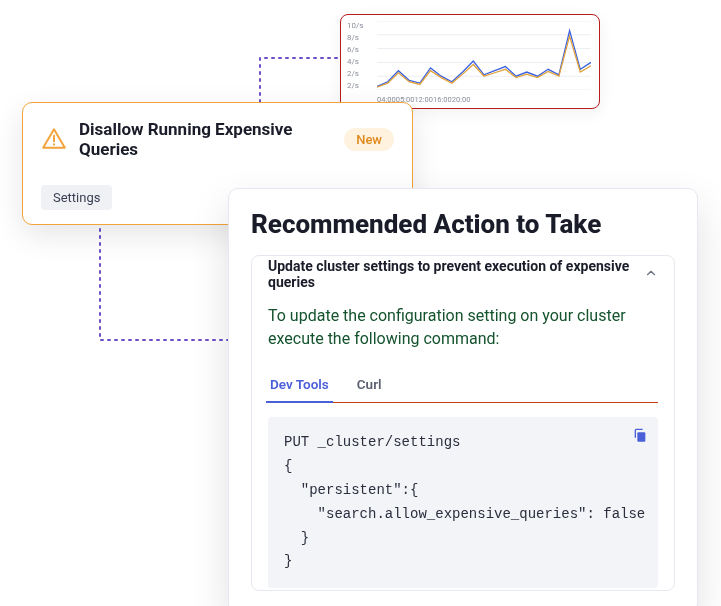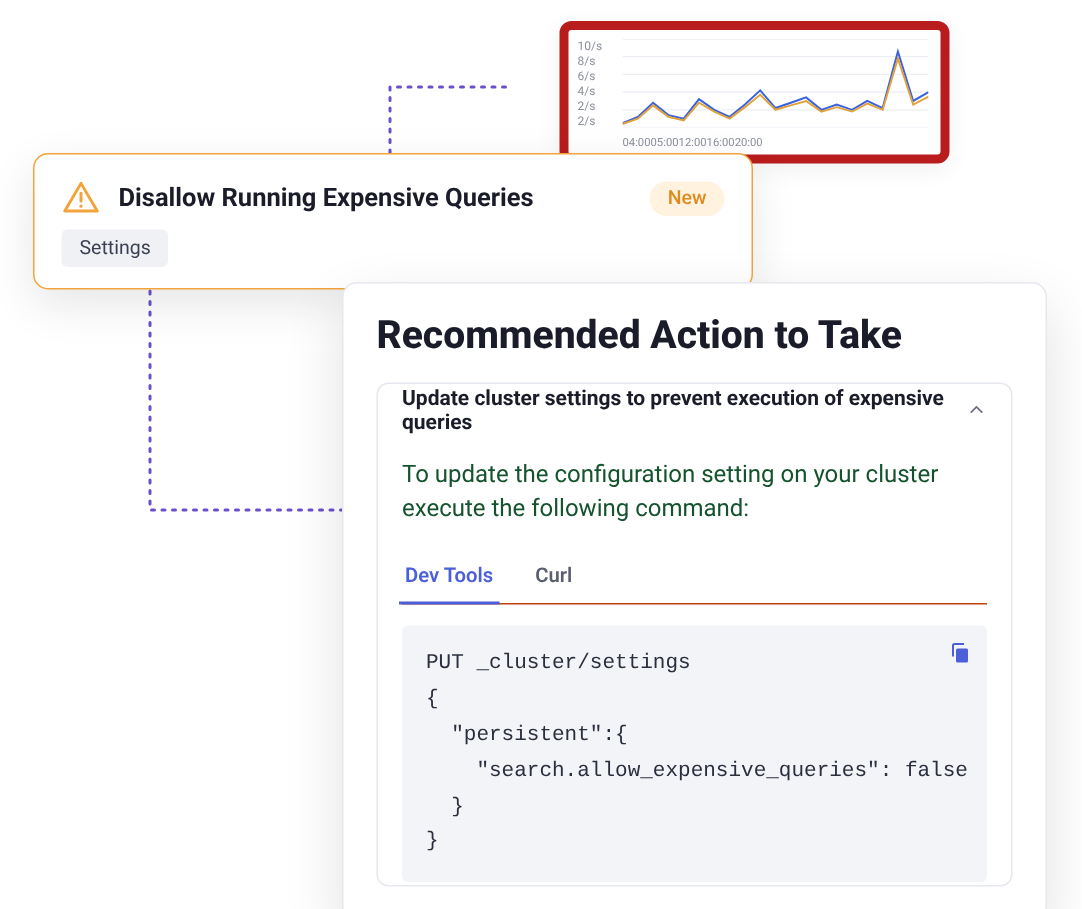--- a/index.html
+++ b/index.html
@@ -23,11 +23,10 @@
     width: 260px;
     height: 95px;
     background: #fff;
-    border: 6px solid #b91c1c;
+    border: 1px solid #b91c1c;
     border-radius: 8px;
     padding: 8px 10px;
     box-shadow: 0 4px 16px rgba(0,0,0,0.06);
-    margin-left: 33px;
   }
   .chart-ylabels {
     position: absolute;

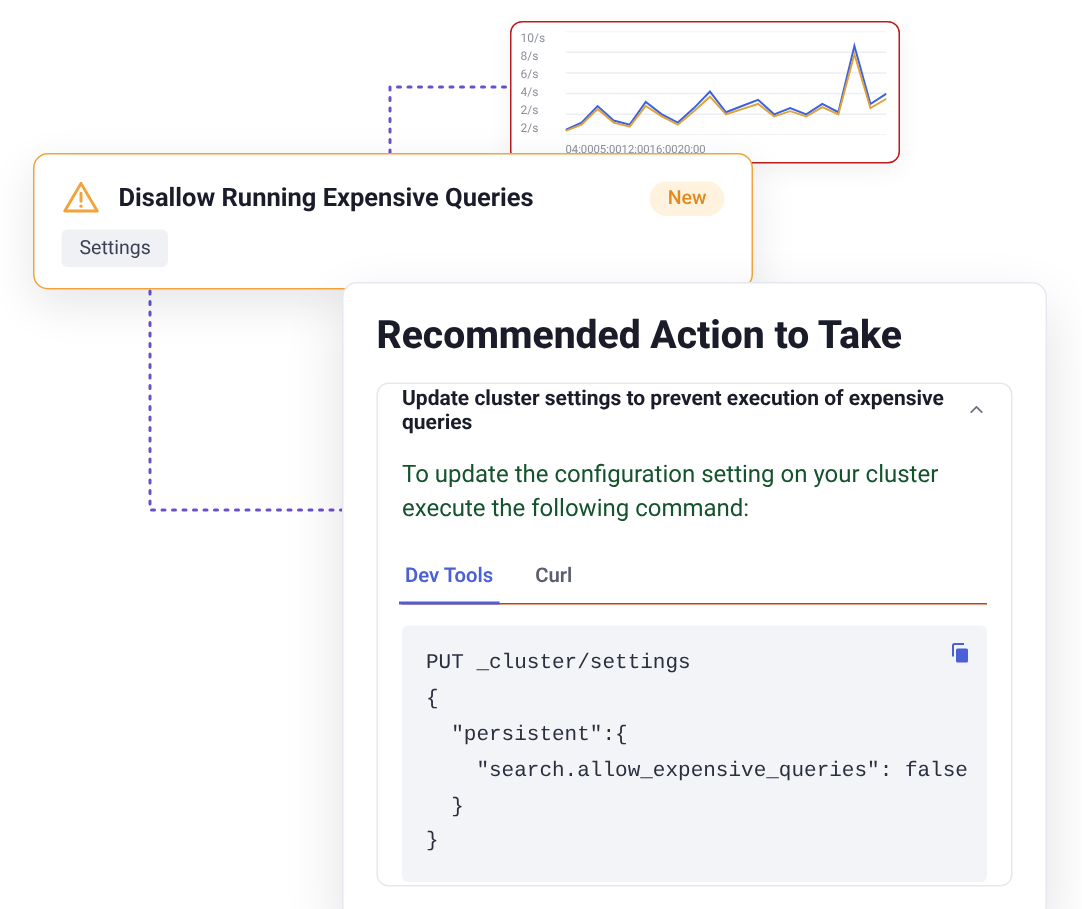--- a/index.html
+++ b/index.html
@@ -65,7 +65,7 @@
     position: absolute;
     top: 102px;
     left: 22px;
-    width: 480px;
+    width: 391px;
     background: #fff;
     border: 1.5px solid #f2a33a;
     border-radius: 10px;

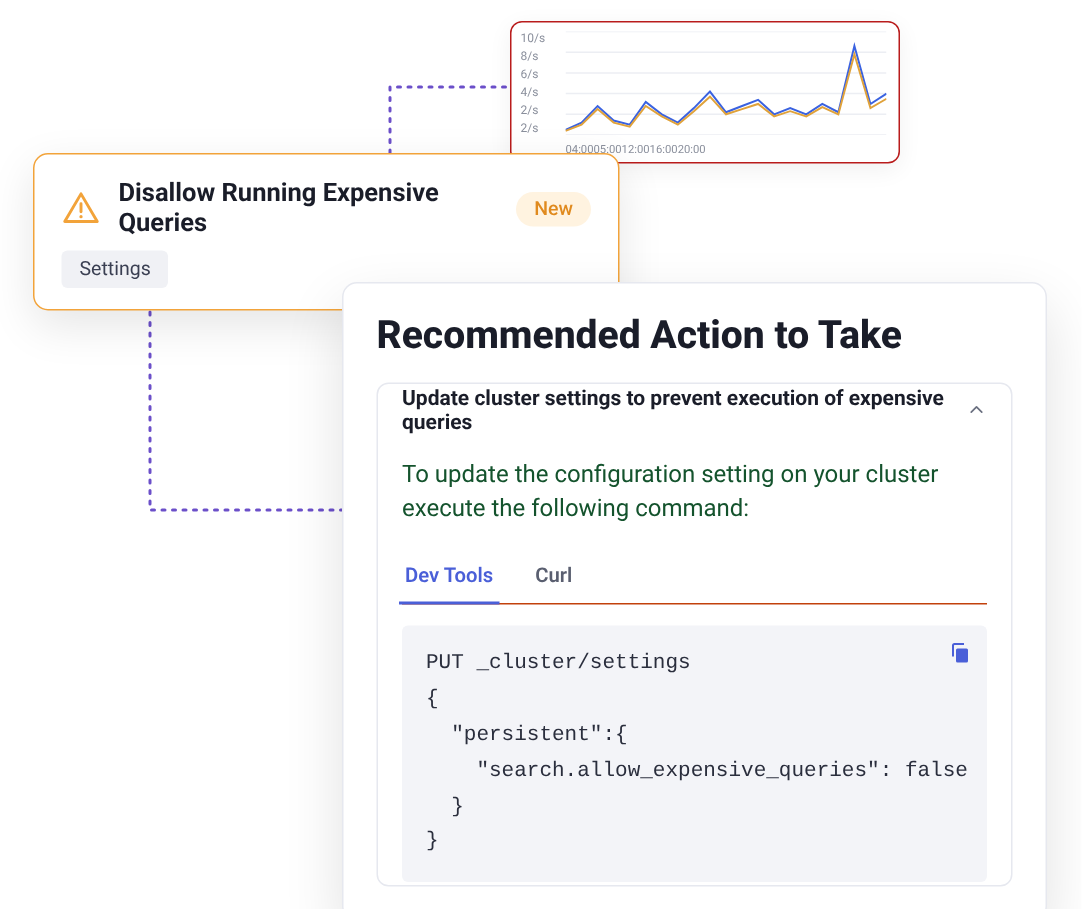--- a/index.html
+++ b/index.html
@@ -94,7 +94,7 @@
   }
   .settings-chip {
     display: inline-block;
-    margin-top: 8px;
+    margin-top: 26px;
     background: #f0f1f5;
     color: #3a3f52;
     font-size: 13px;

